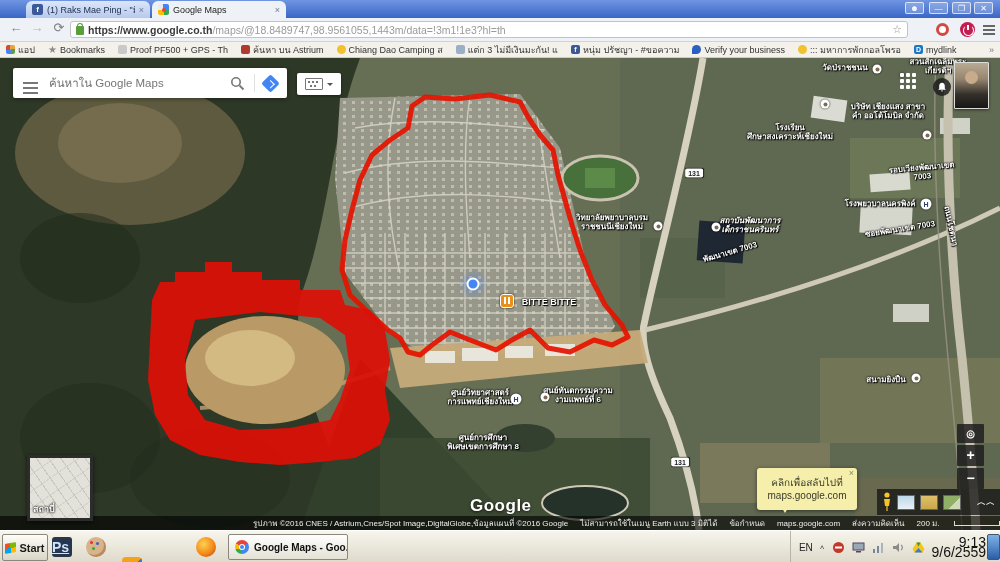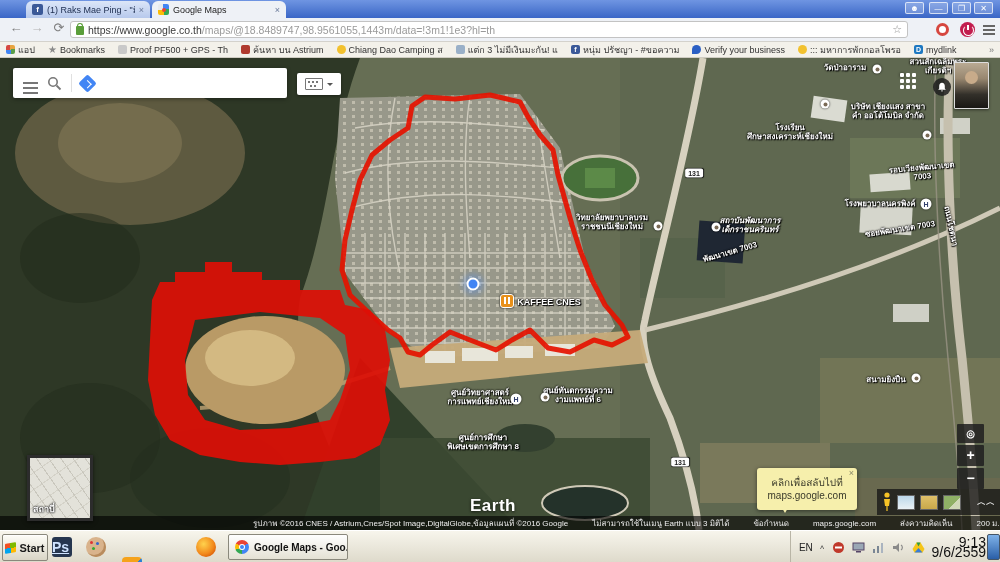--- a/index.html
+++ b/index.html
@@ -28,7 +28,7 @@
           padding:0 5px;gap:4px;box-sizing:border-box;font-size:10.5px;white-space:nowrap;overflow:hidden;}
   .lock{width:8px;height:9px;flex:none;position:relative;background:#5a9e3a;border-radius:1px;margin-top:2px;}
   .lock:before{content:"";position:absolute;left:1px;top:-3px;width:4px;height:4px;border:1.5px solid #5a9e3a;border-bottom:none;border-radius:3px 3px 0 0;}
-  .u-sec{color:#3a3a3a;}
+  .u-sec{color:#3a3a3a;font-weight:bold;}
   .u-rest{color:#9a9a9a;}
   .urlstar{margin-left:auto;color:#9a9a9a;font-size:11px;}
   .ext1{position:absolute;left:936px;top:5px;width:13px;height:13px;border-radius:50%;border:3.5px solid #d6473f;box-sizing:border-box;background:#fff;}

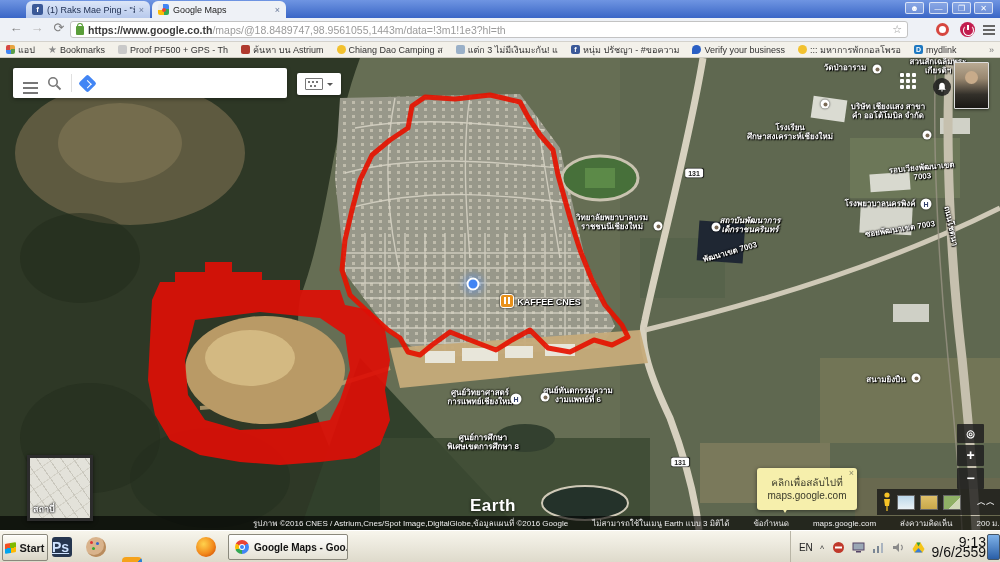--- a/index.html
+++ b/index.html
@@ -311,7 +311,7 @@
            M195,262 L260,254 L320,260 L345,277 L350,312 L340,342 L330,362 L290,370 L240,372 L205,362 L188,337 L185,302 Z" fill="#dd0f06" opacity=".93"></path>
     </svg>
 
-    <div class="ml" style="left:845px;top:9px;">วัดป่าอาราม</div>
+    <div class="ml" style="left:845px;top:9px;">วัดป่ราชชนน</div>
     <div class="ml" style="left:938px;top:8px;">สวนสักเฉลิมพระเกียรติฯ</div>
     <div class="ml" style="left:790px;top:44px;margin-top:30px;">โรงเรียน
 ศึกษาสงเคราะห์เชียงใหม่</div>

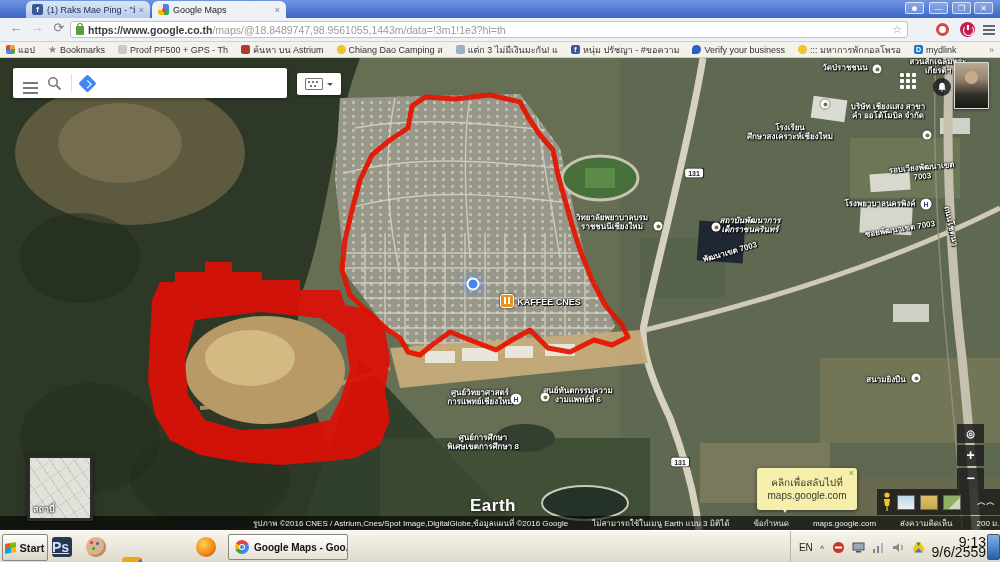--- a/index.html
+++ b/index.html
@@ -353,6 +353,7 @@
 
     <div class="searchbox">
       <div class="burger" style="margin-top:0;"></div>
+      <input type="text" placeholder="ค้นหาใน Google Maps" style="">
       <svg width="15" height="15" viewBox="0 0 15 15">
           <circle cx="6" cy="6" r="4.2" fill="none" stroke="#777" stroke-width="1.6"></circle>
           <line x1="9.5" y1="9.5" x2="13.5" y2="13.5" stroke="#777" stroke-width="1.8"></line>

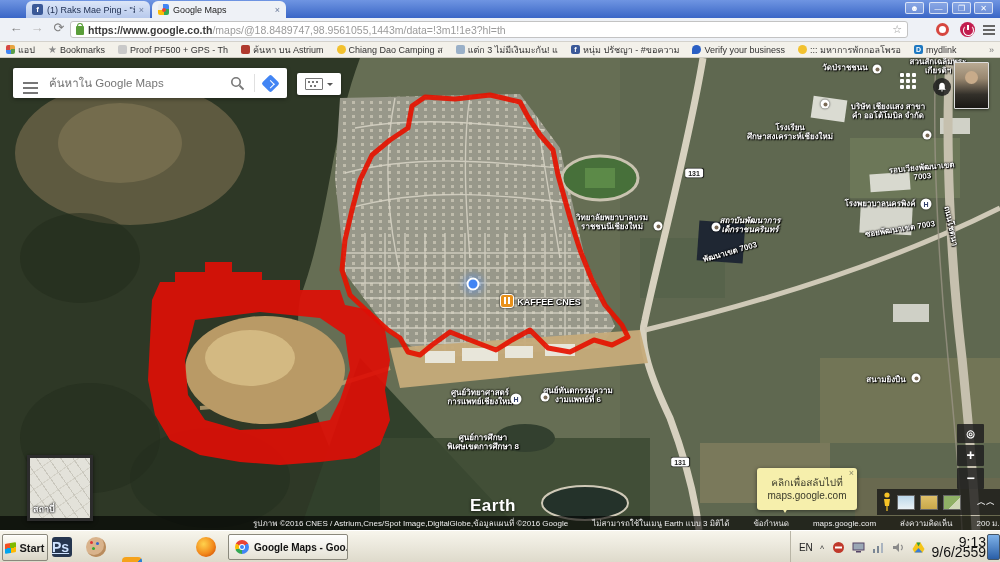--- a/index.html
+++ b/index.html
@@ -325,7 +325,7 @@
     <div class="ml" style="left:951px;top:168px;transform:translate(-50%,-50%) rotate(78deg);">ถนนโชตนา</div>
     <div class="ml" style="left:612px;top:164px;">วิทยาลัยพยาบาลบรม
 ราชชนนีเชียงใหม่</div>
-    <div class="ml" style="left:549px;top:244px;font-size:9px;">KAFFEE CNES</div>
+    <div class="ml" style="left:549px;top:244px;font-size:9px;">BITTE BITTE</div>
     <div class="ml" style="left:480px;top:339px;">ศูนย์วิทยาศาสตร์
 การแพทย์เชียงใหม่</div>
     <div class="ml" style="left:578px;top:337px;">ศูนย์ทันตกรรมความ

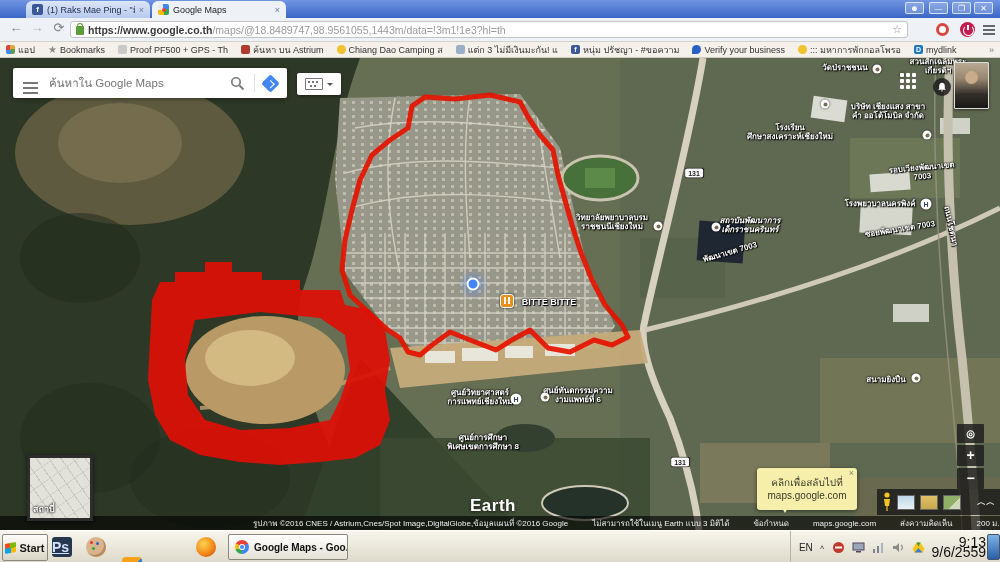--- a/index.html
+++ b/index.html
@@ -380,7 +380,7 @@
       <span>สถาบี่</span>
     </div>
 
-    <div class="glogo">Earth</div>
+    <div class="glogo">Google</div>
 
     <div class="tooltip">
       <span class="tx">×</span>

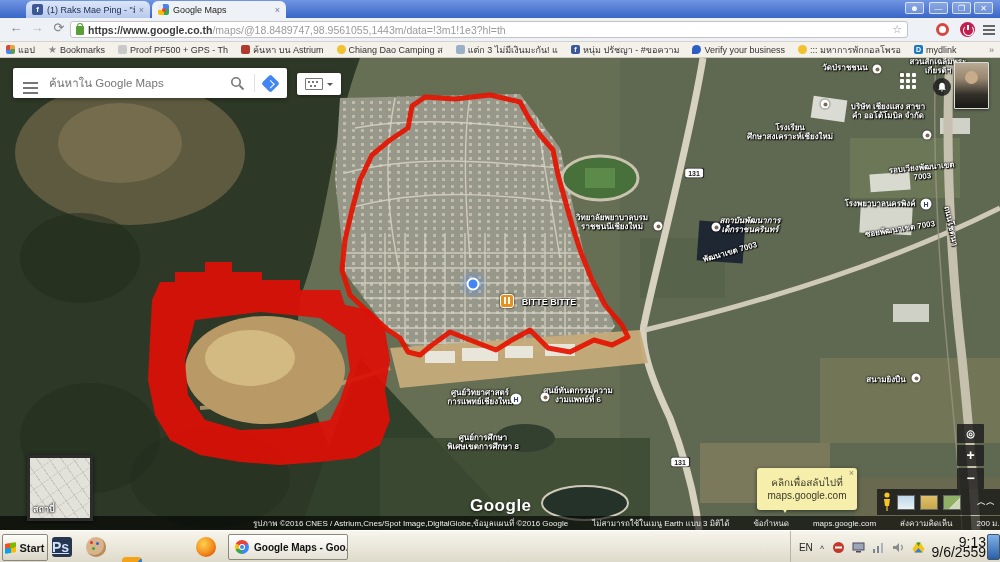--- a/index.html
+++ b/index.html
@@ -100,7 +100,7 @@
   .thumb{width:16px;height:13px;border:1px solid #666;flex:none;}
   .collapse{color:#eee;font-size:9px;line-height:7px;margin-left:auto;text-align:center;font-weight:700;}
   .attrib{position:absolute;left:0;top:458px;width:1000px;height:14px;background:rgba(0,0,0,.62);
-          color:#eee;font-size:8px;display:flex;align-items:center;gap:24px;
+          color:#eee;font-size:8px;display:flex;align-items:center;gap:12px;
           padding-left:253px;box-sizing:border-box;white-space:nowrap;z-index:4;}
   .scalebar{width:52px;height:4px;border:1px solid #ddd;border-top:none;margin-left:2px;}
   

